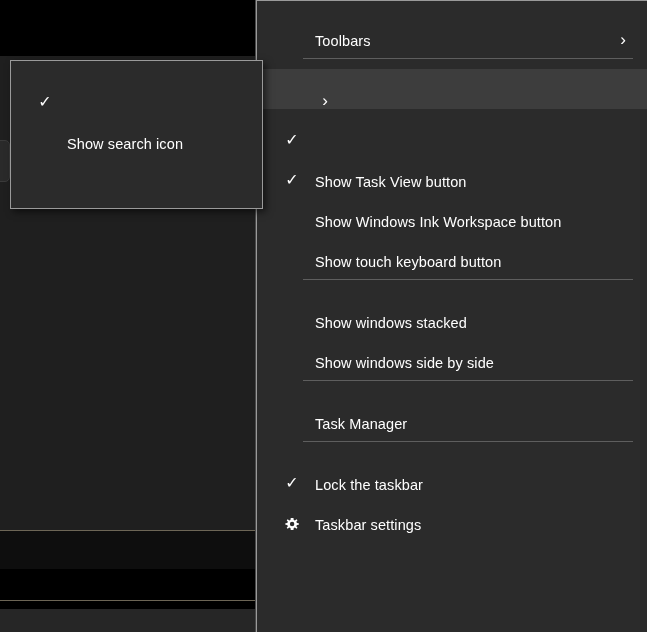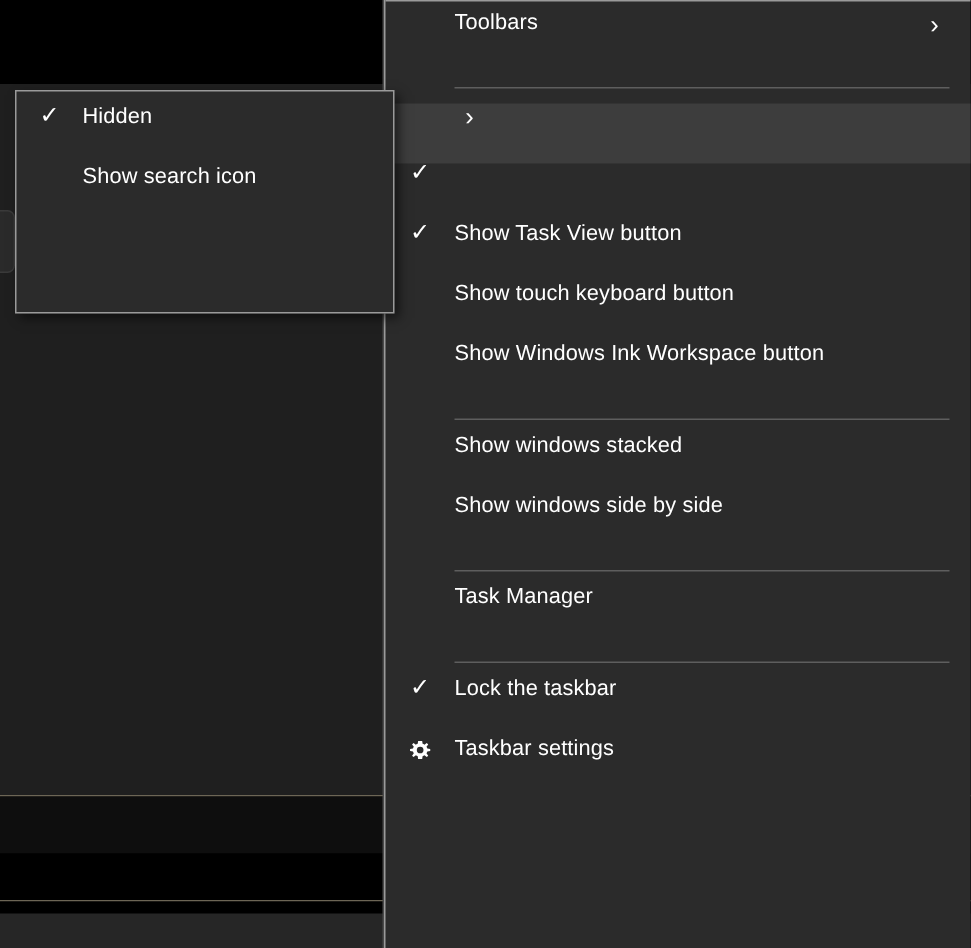--- a/index.html
+++ b/index.html
@@ -89,9 +89,9 @@
   .menu-item {
     position: relative;
     display: flex;
-    align-items: flex-start;
+    align-items: flex-end;
     height: 40px;
-    padding: 0 14px 0 0;
+    padding: 0 14px 0 12px;
     cursor: default;
     white-space: nowrap;
   }

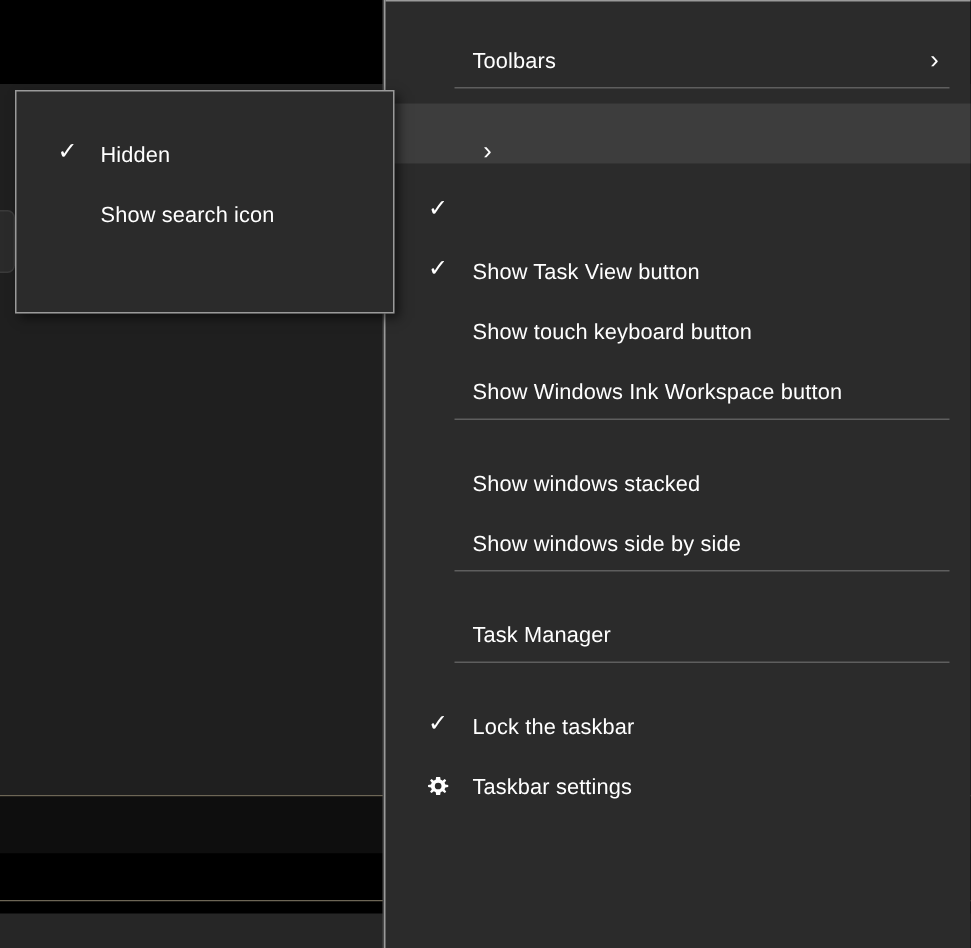--- a/index.html
+++ b/index.html
@@ -267,7 +267,6 @@
     <span class="glyph-slot">
       <span class="check">✓</span>
     </span>
-    <span class="item-label">Hidden</span>
   </div>
 
   <div class="menu-item">

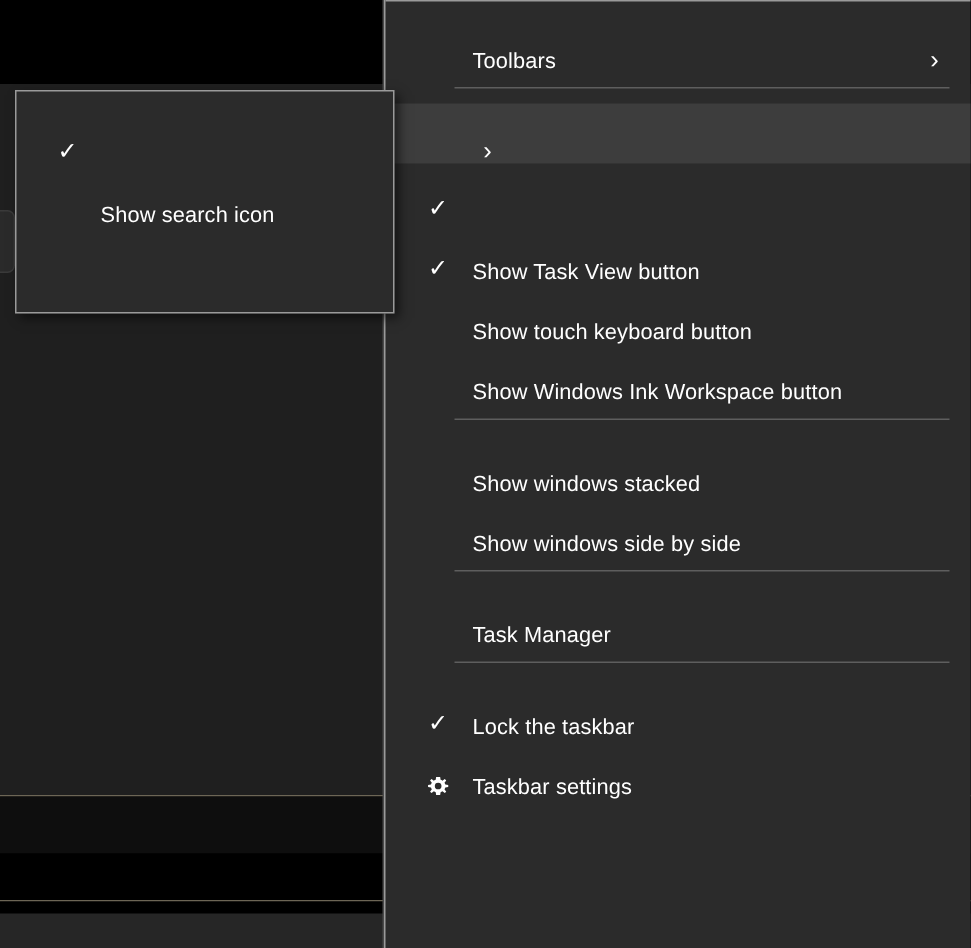--- a/index.html
+++ b/index.html
@@ -201,12 +201,12 @@
 
   <div class="menu-item">
     <span class="glyph-slot"></span>
+    <span class="item-label">Show Windows Ink Workspace button</span>
+  </div>
+
+  <div class="menu-item">
+    <span class="glyph-slot"></span>
     <span class="item-label">Show touch keyboard button</span>
-  </div>
-
-  <div class="menu-item">
-    <span class="glyph-slot"></span>
-    <span class="item-label">Show Windows Ink Workspace button</span>
   </div>
 
   <div class="separator"></div>

